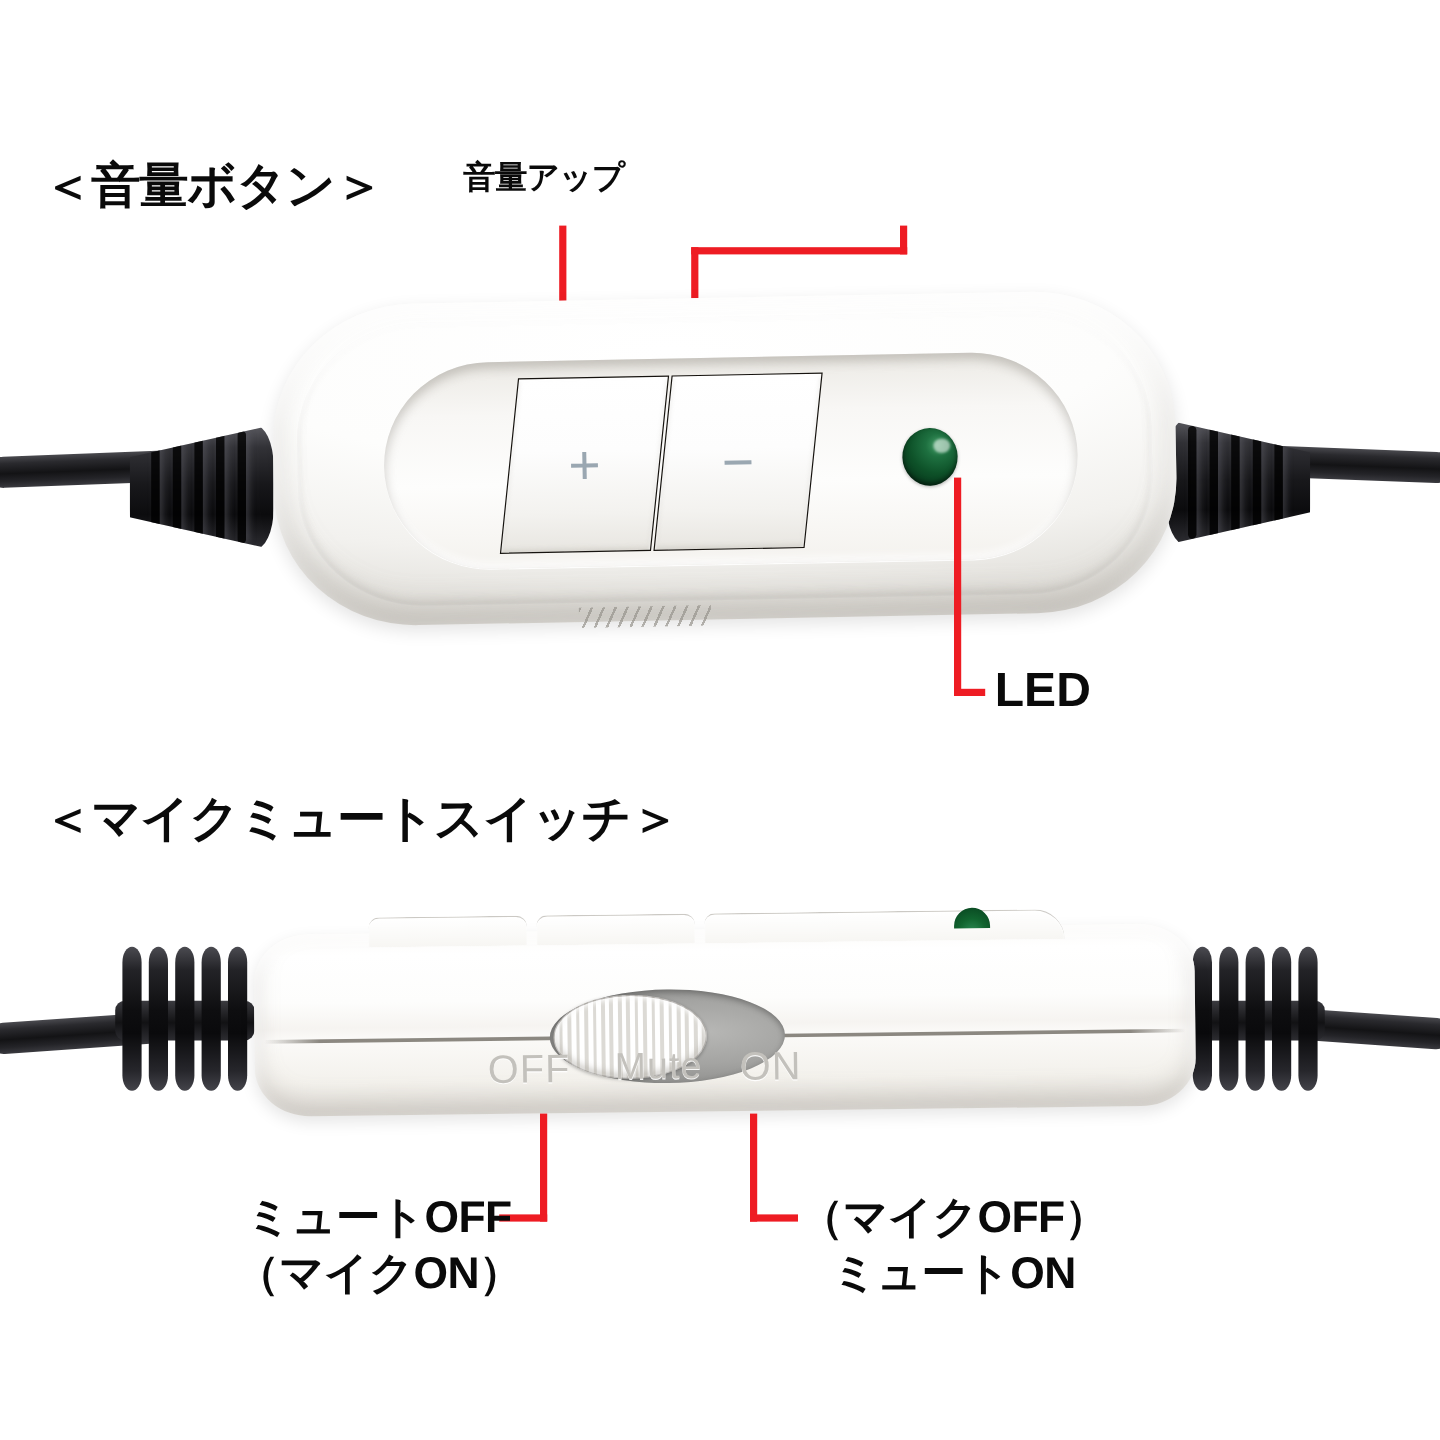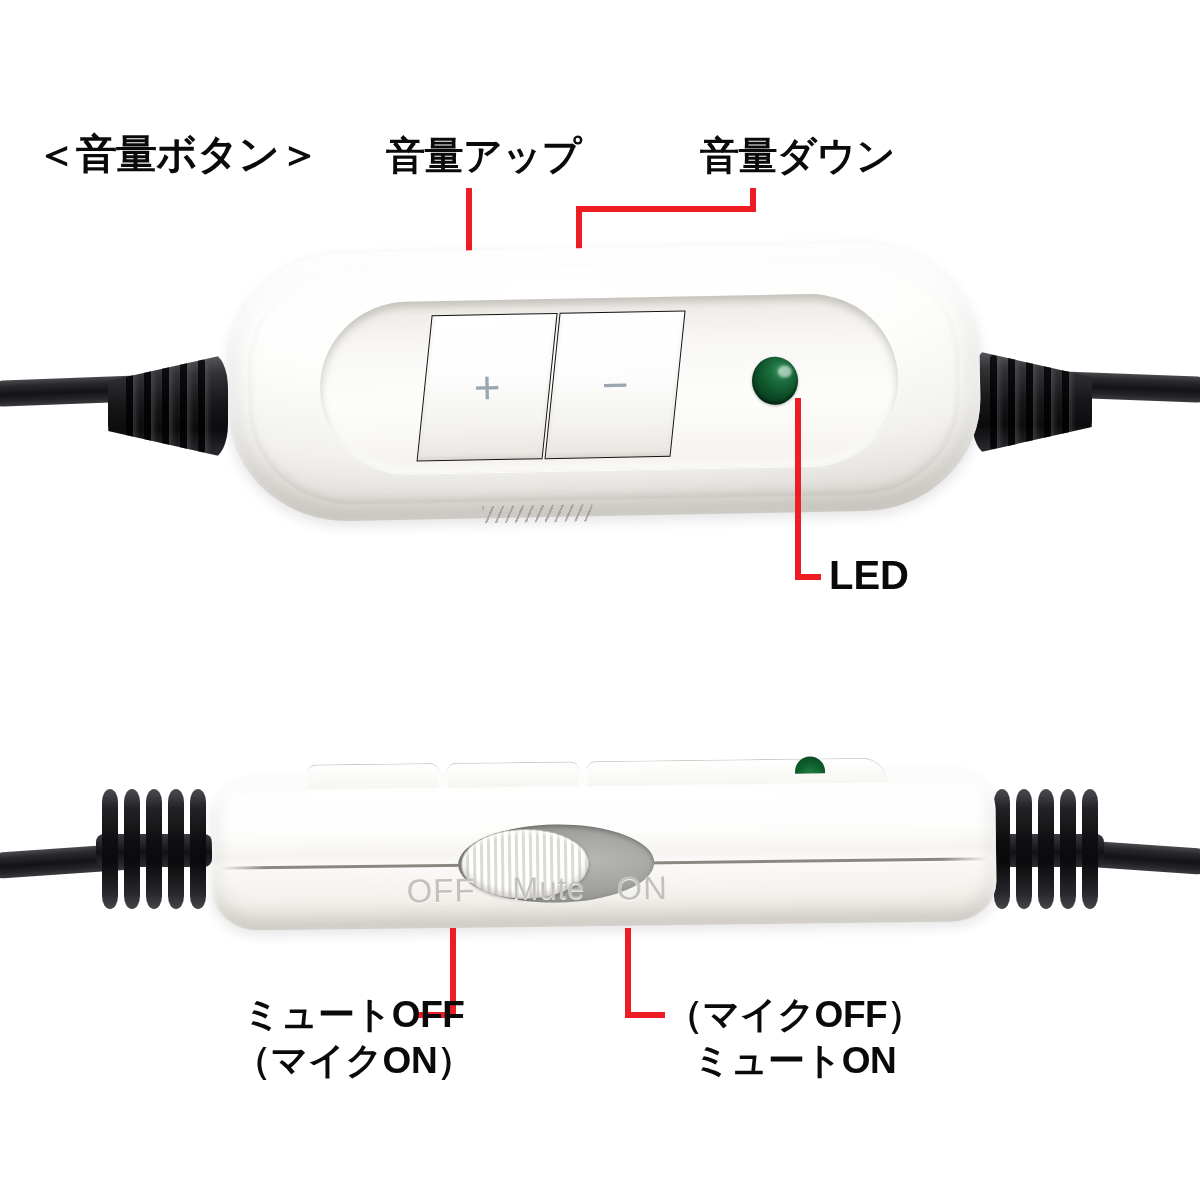--- a/index.html
+++ b/index.html
@@ -32,7 +32,7 @@
     line-height: 1.18;
   }
   .label.heading { font-size: 41px; letter-spacing: -1px; }
-  .label.callout { font-size: 39px; }
+  .label.callout { font-size: 27px; }
   .label.led     { font-size: 40px; letter-spacing: 0px; }
   .label.two-line{ font-size: 37px; text-align: center; line-height: 1.25; }
 

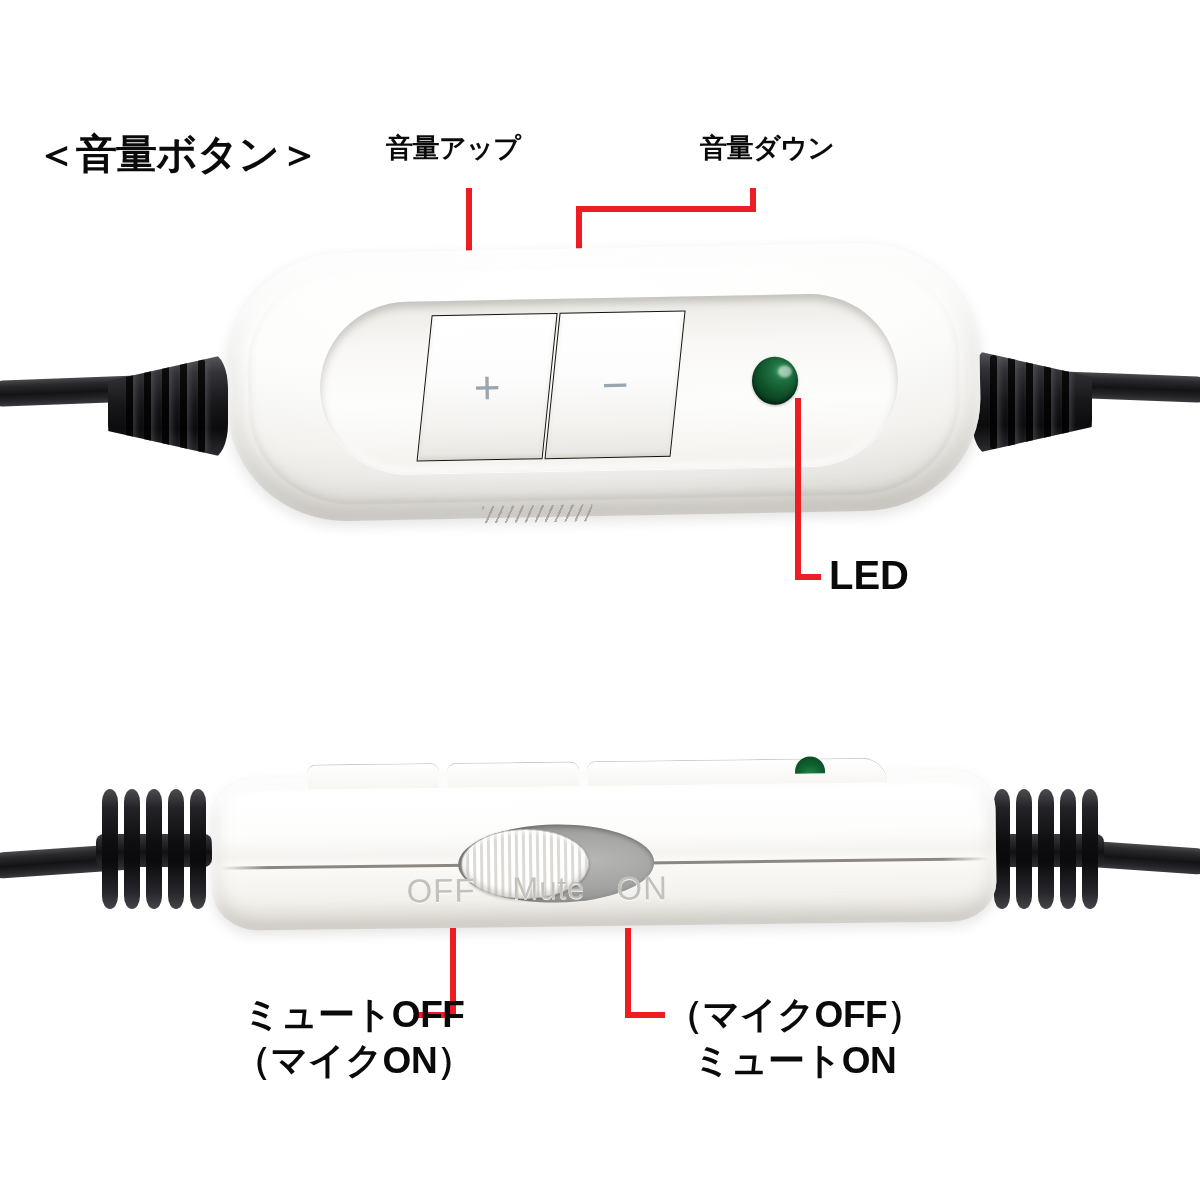--- a/index.html
+++ b/index.html
@@ -335,7 +335,6 @@
 
   <div class="label callout" style="left:386px; top:133px;">音量アップ</div>
 
-  <div class="label callout" style="left:700px; top:133px;">音量ダウン</div>
 
   <div class="leader v" style="left:466px; top:188px; height:142px;"></div>
 

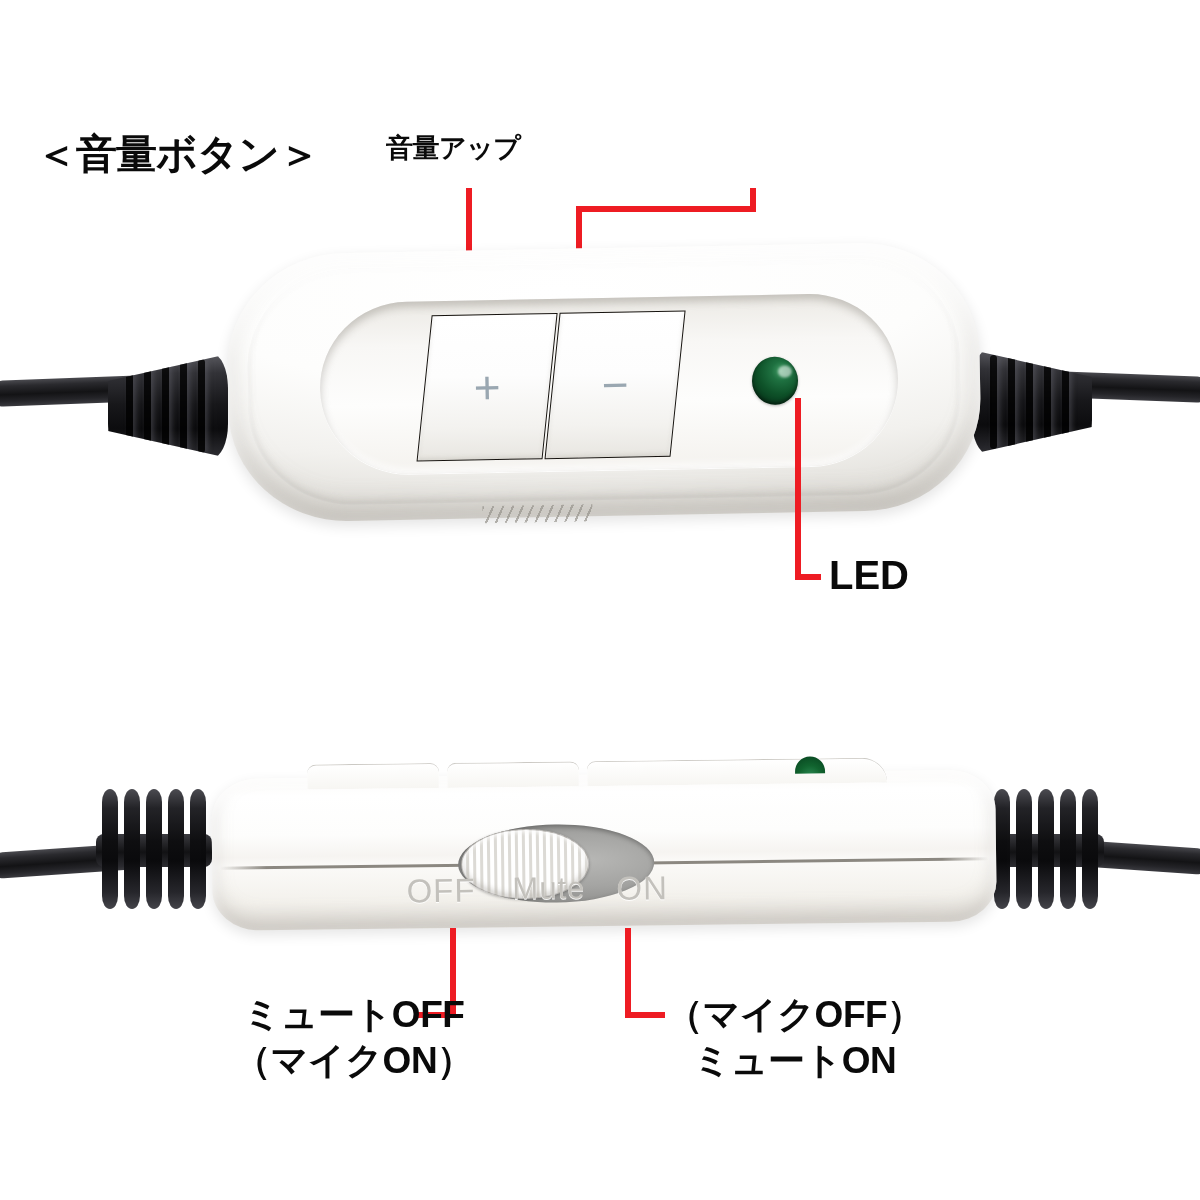--- a/index.html
+++ b/index.html
@@ -391,6 +391,7 @@
 
   <div class="label led" style="left:829px; top:552px;">LED</div>
 
+  <div class="label heading" style="left:36px; top:658px;">＜マイクミュートスイッチ＞</div>
 
   <div id="bottom-assembly">
 

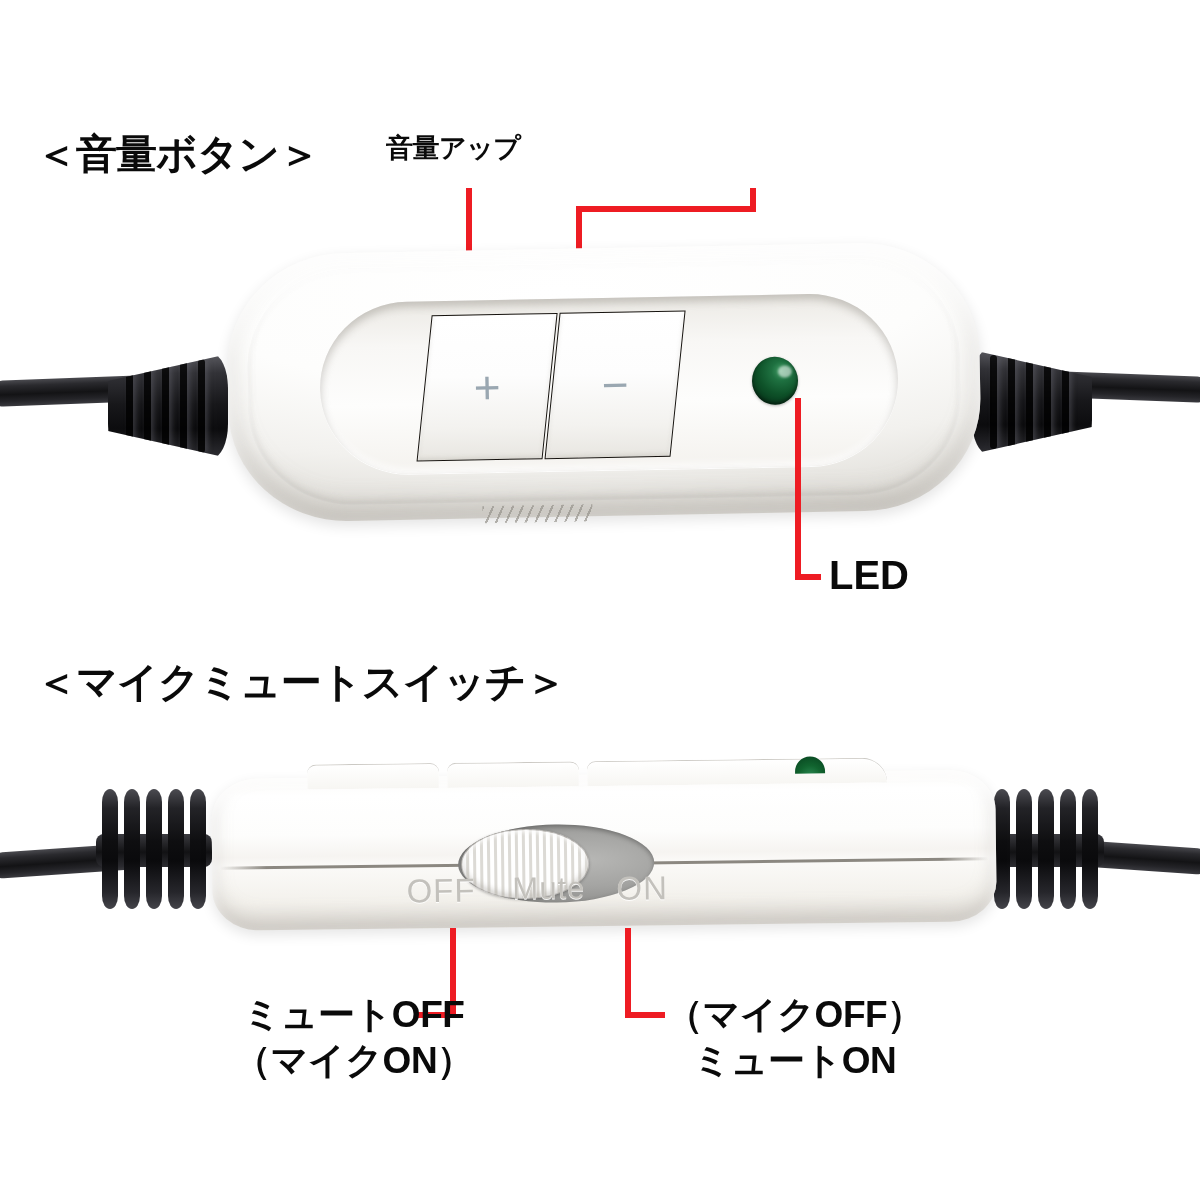--- a/index.html
+++ b/index.html
@@ -439,7 +439,7 @@
   <div class="leader v" style="left:450px; top:928px; height:90px;"></div>
   <div class="leader h" style="left:416px; top:1012px; width:40px;"></div>
 
-  <div class="label two-line" style="left:196px; top:992px;margin-left:38px;">
+  <div class="label two-line" style="left:196px; top:992px;">
     <div>ミュートOFF</div>
     <div>（マイクON）</div>
   </div>

